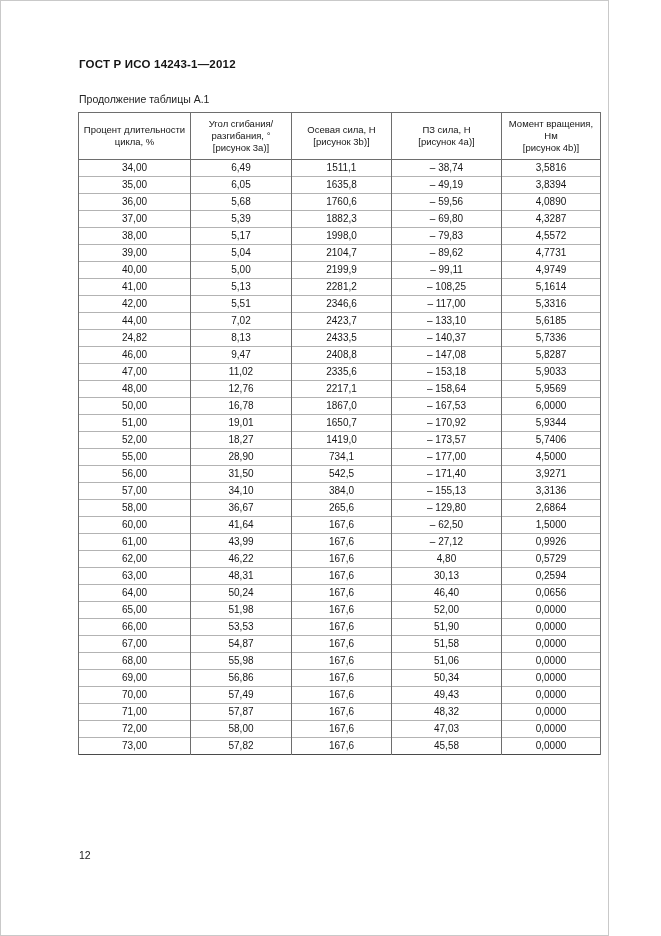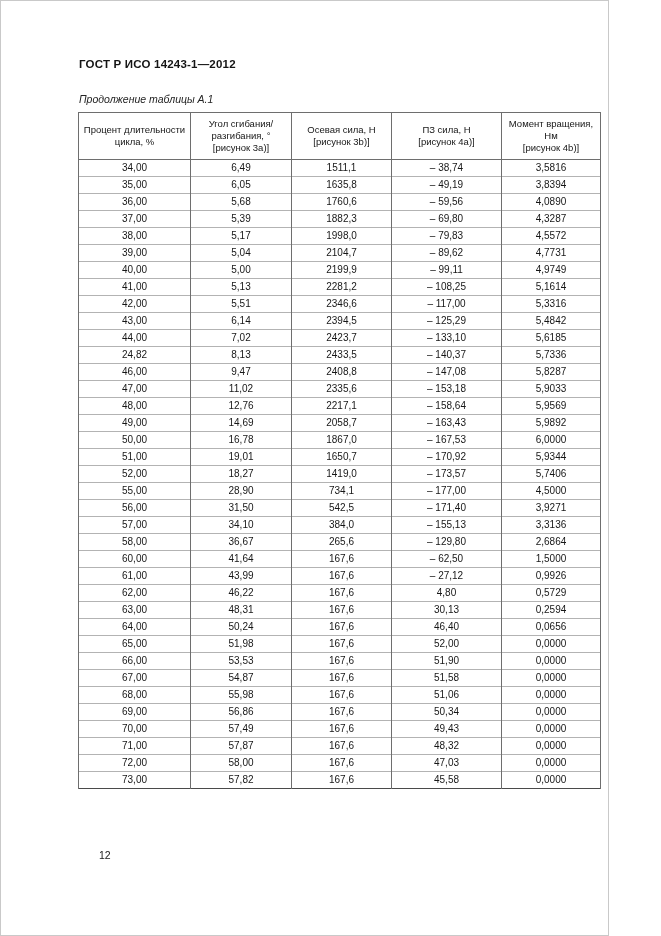--- a/index.html
+++ b/index.html
@@ -19,7 +19,7 @@
   }
   .table-caption {
     position:absolute; top:92px; left:78px;
-    font-size:10.5px; font-style:italic; color:#242424;
+    font-size:10.5px; color:#242424;
   }
   table.data-table {
     position:absolute; top:111px; left:77px;

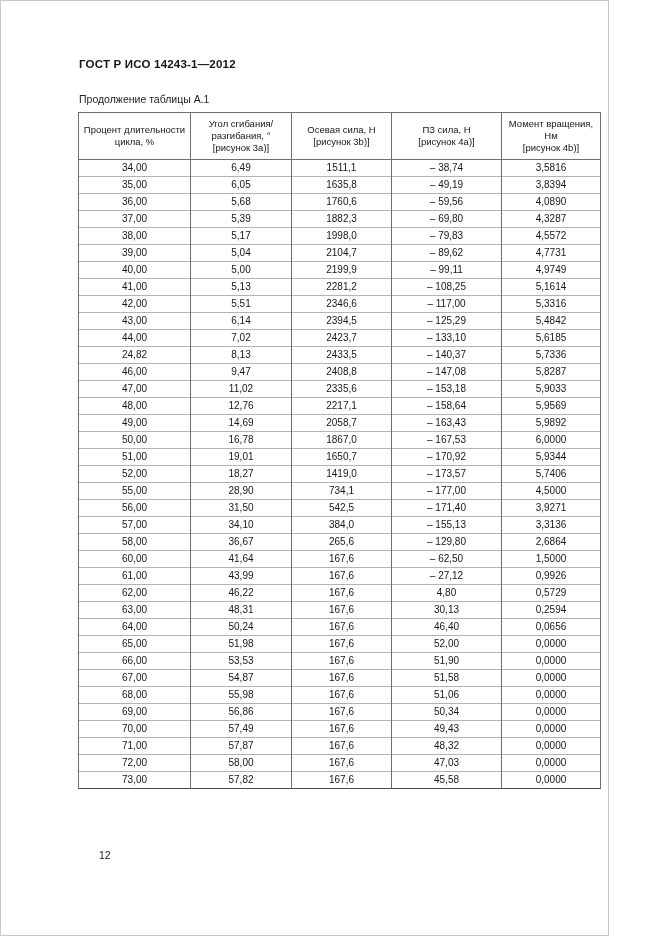--- a/index.html
+++ b/index.html
@@ -163,13 +163,6 @@
           <td>5,3316</td>
         </tr>
         <tr>
-          <td>43,00</td>
-          <td>6,14</td>
-          <td>2394,5</td>
-          <td>– 125,29</td>
-          <td>5,4842</td>
-        </tr>
-        <tr>
           <td>44,00</td>
           <td>7,02</td>
           <td>2423,7</td>

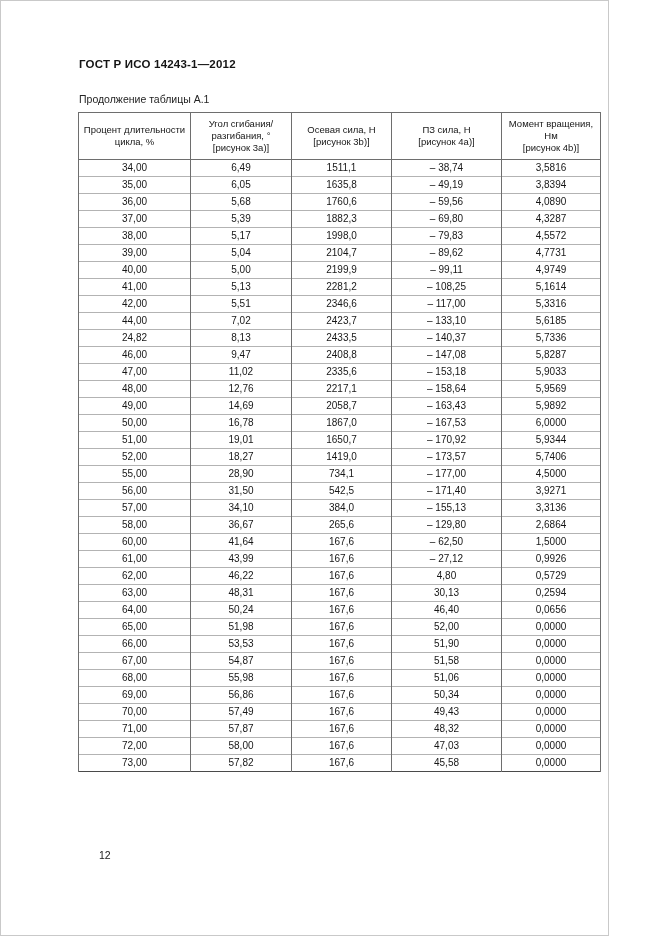--- a/index.html
+++ b/index.html
@@ -198,13 +198,6 @@
           <td>5,9569</td>
         </tr>
         <tr>
-          <td>49,00</td>
-          <td>14,69</td>
-          <td>2058,7</td>
-          <td>– 163,43</td>
-          <td>5,9892</td>
-        </tr>
-        <tr>
           <td>50,00</td>
           <td>16,78</td>
           <td>1867,0</td>

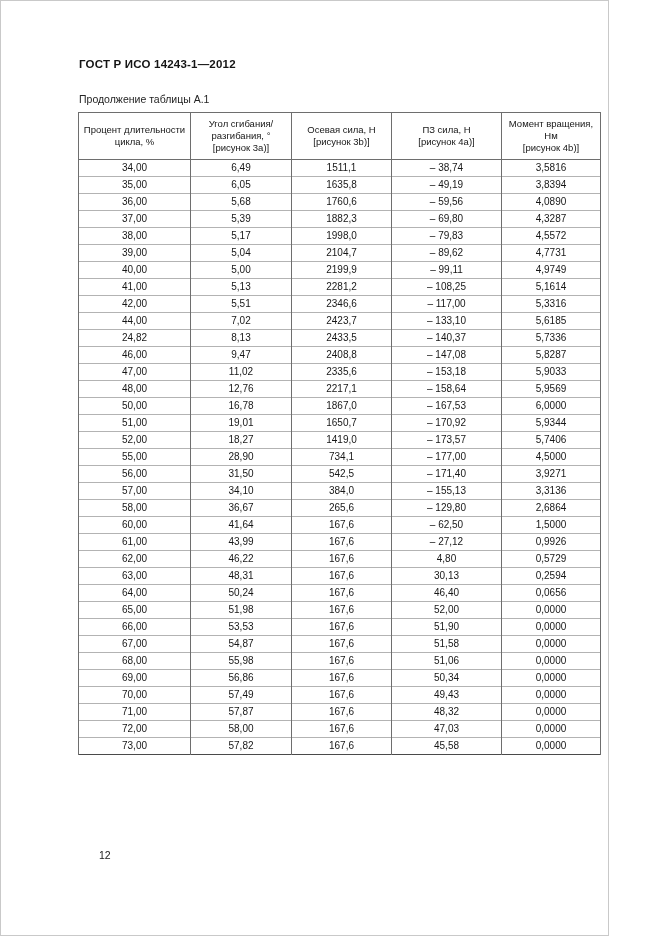--- a/index.html
+++ b/index.html
@@ -54,7 +54,7 @@
   .hdr-note { font-size:9.5px; }
   .page-number {
     position:absolute; top:848px; left:78px;
-    font-size:10.5px; color:#1a1a1a;margin-left:20px;
+    font-size:10.5px; color:#1a1a1a;
   }
 </style>
 </head>

